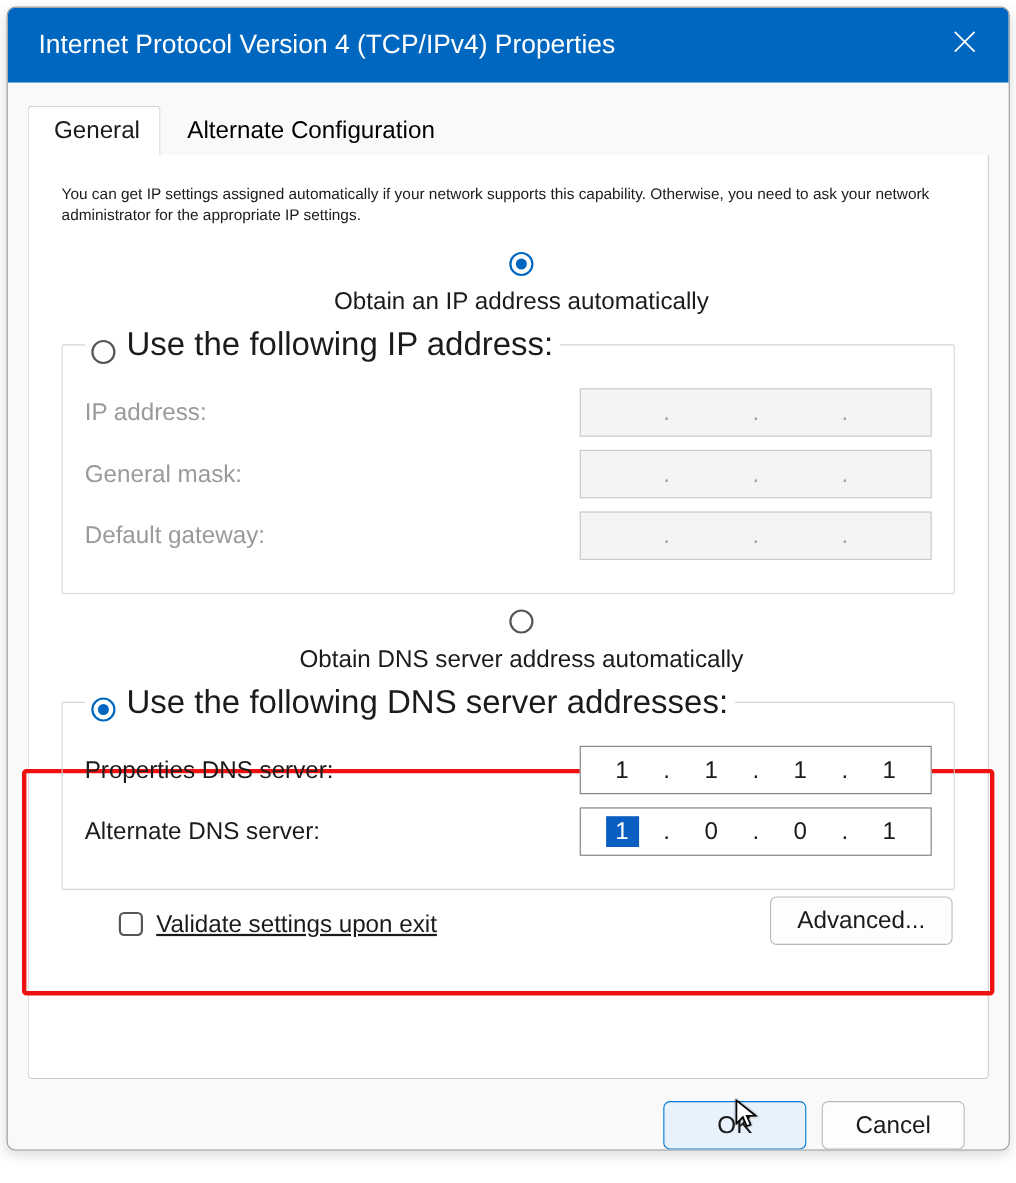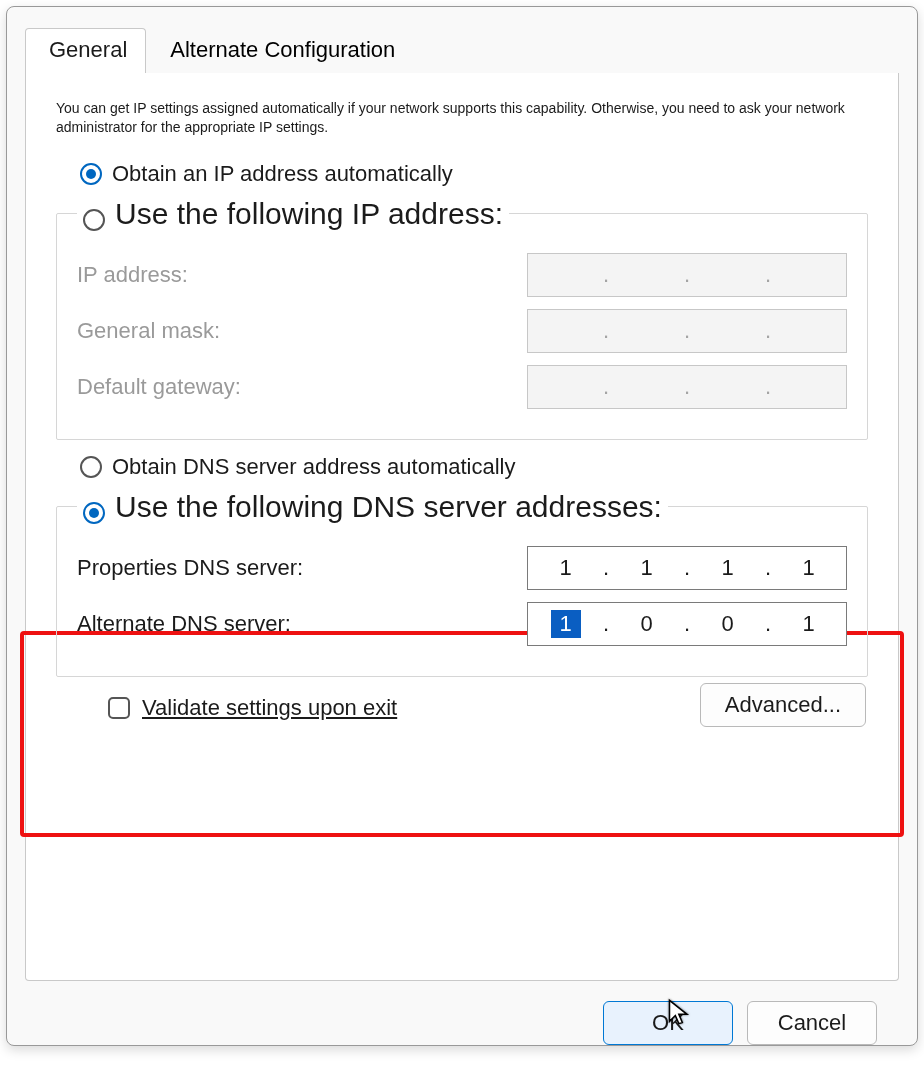--- a/index.html
+++ b/index.html
@@ -57,6 +57,15 @@
 <div class="page">
   <div class="window">
 
+    <div class="titlebar">
+      <div class="title">Internet Protocol Version 4 (TCP/IPv4) Properties</div>
+      <div class="close">
+        <svg viewBox="0 0 24 24">
+            <line x1="3" y1="3" x2="21" y2="21"></line>
+            <line x1="21" y1="3" x2="3" y2="21"></line>
+          </svg>
+      </div>
+    </div>
 
     <div class="body">
 

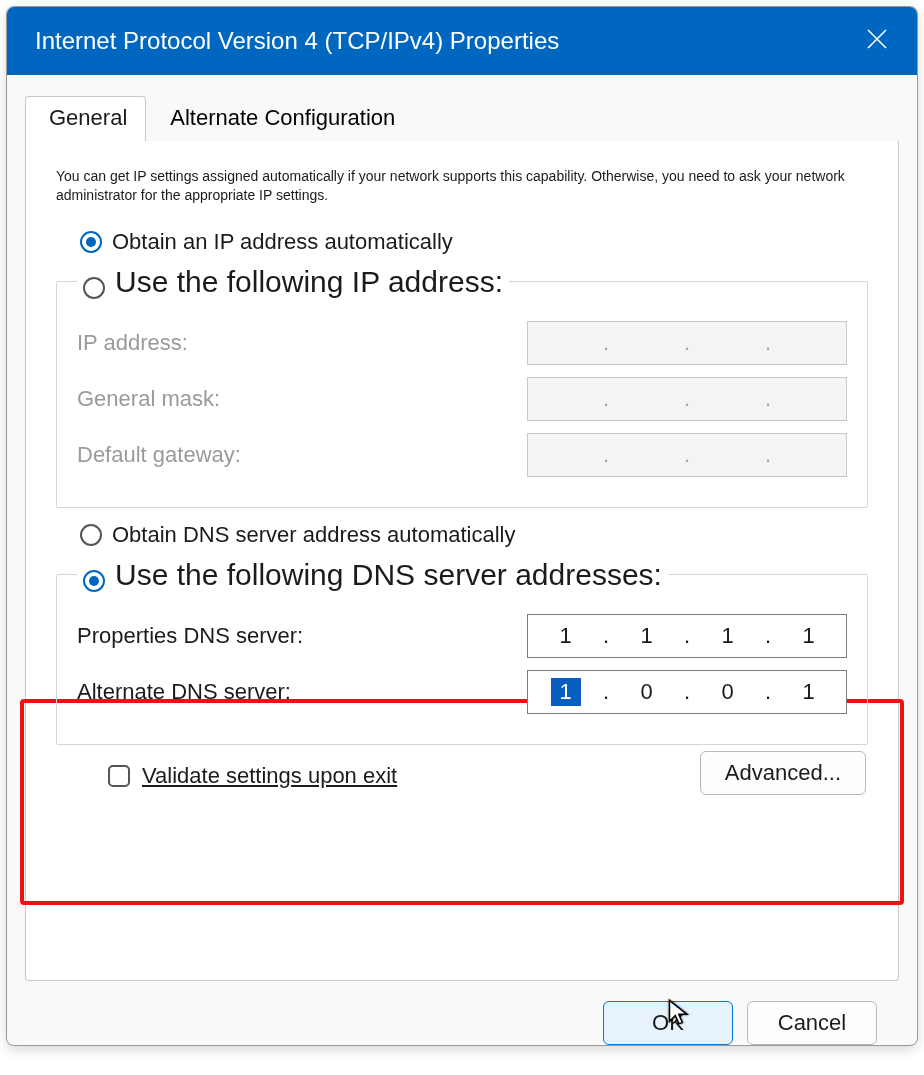--- a/index.html
+++ b/index.html
@@ -20,7 +20,7 @@
 
   .desc { font-size:14px; line-height:1.35; margin-bottom:24px; }
 
-  .radio-row { display:flex; align-items:center; gap:10px; margin:10px 0 10px 24px; font-size:22px; }
+  .radio-row { display:flex; align-items:center; gap:10px; margin:10px 0 10px 24px; font-size:22px;flex-direction:column; }
   .radio { width:22px; height:22px; border:2px solid #555; border-radius:50%; display:inline-flex; align-items:center; justify-content:center; flex-shrink:0; }
   .radio.checked { border-color:#0067c0; }
   .radio.checked .dot { width:10px; height:10px; background:#0067c0; border-radius:50%; }

